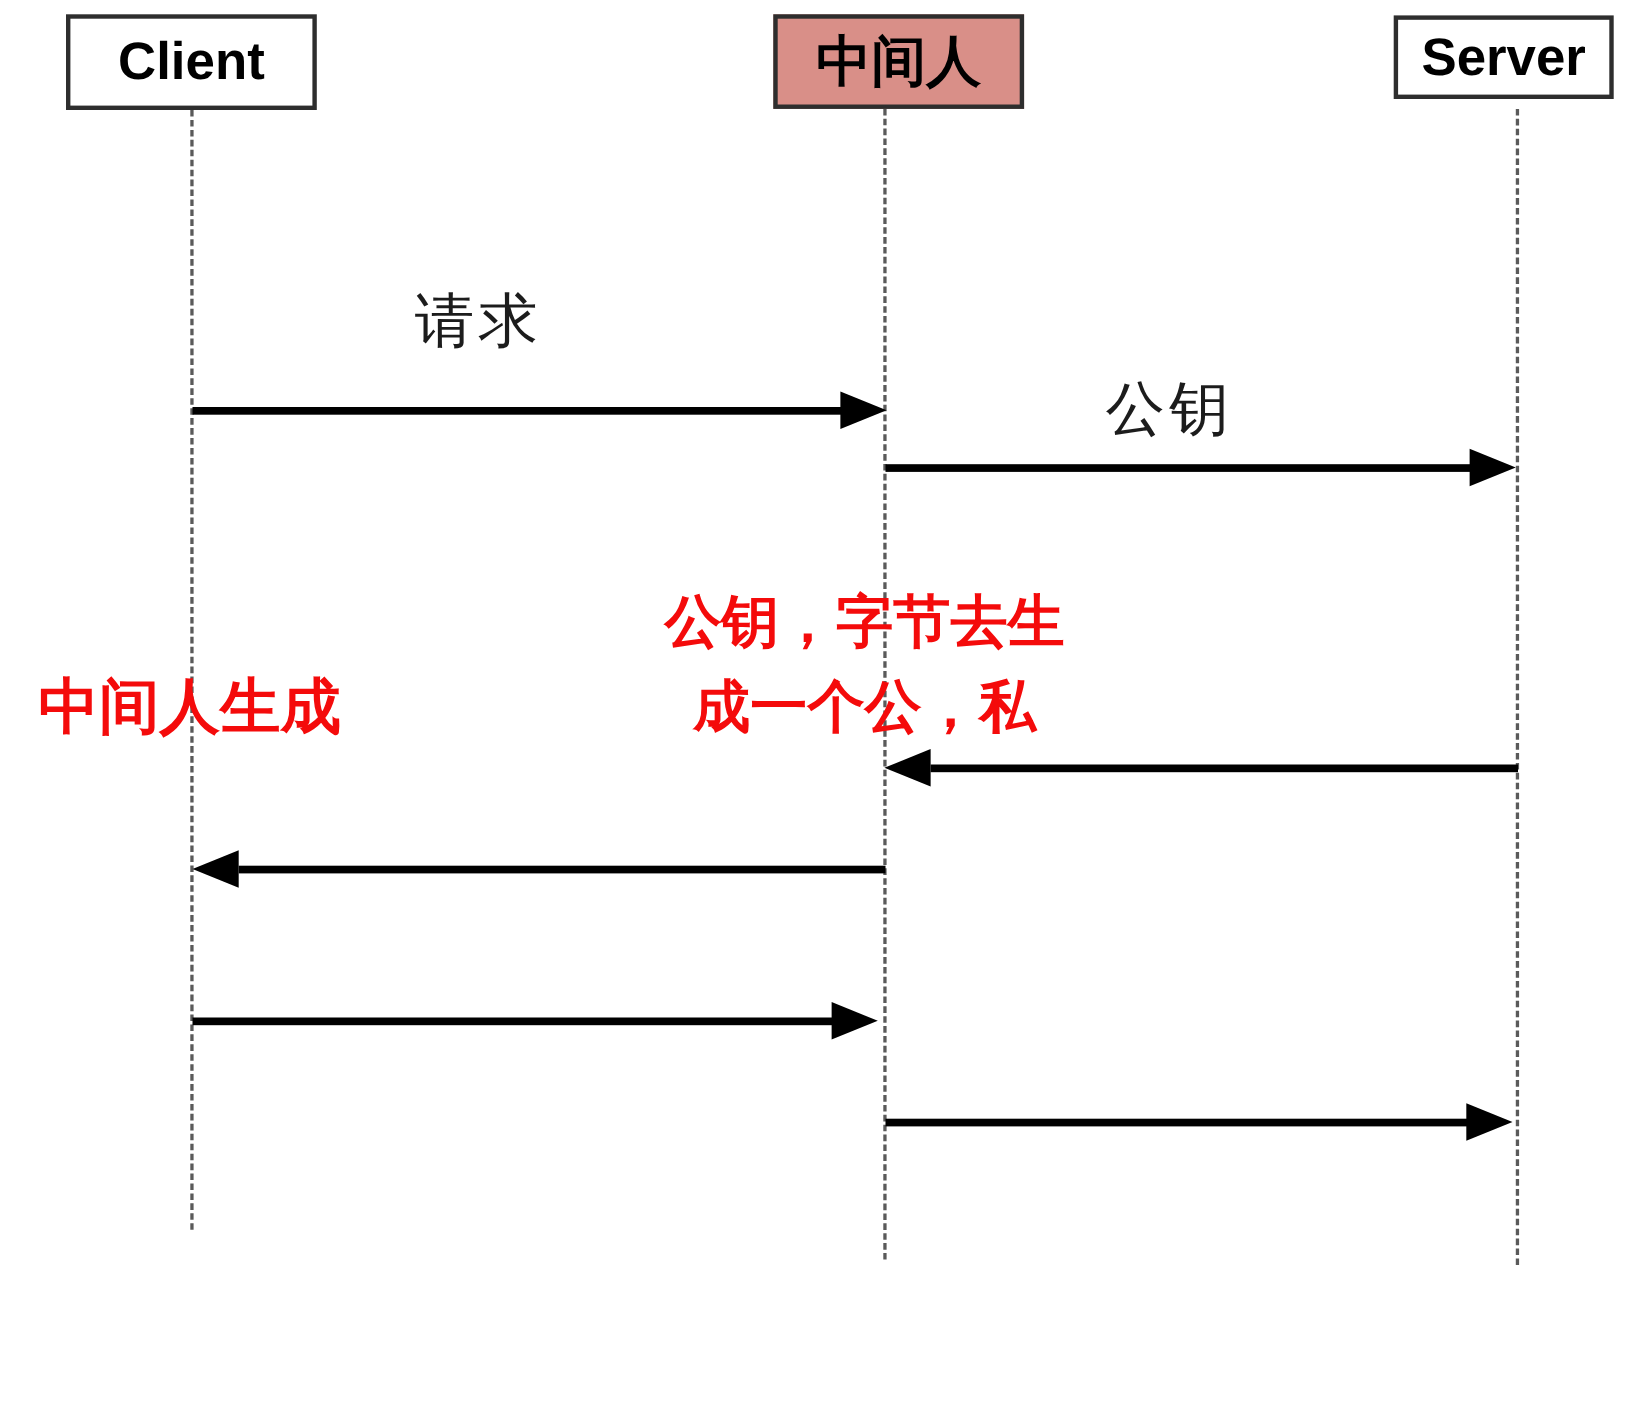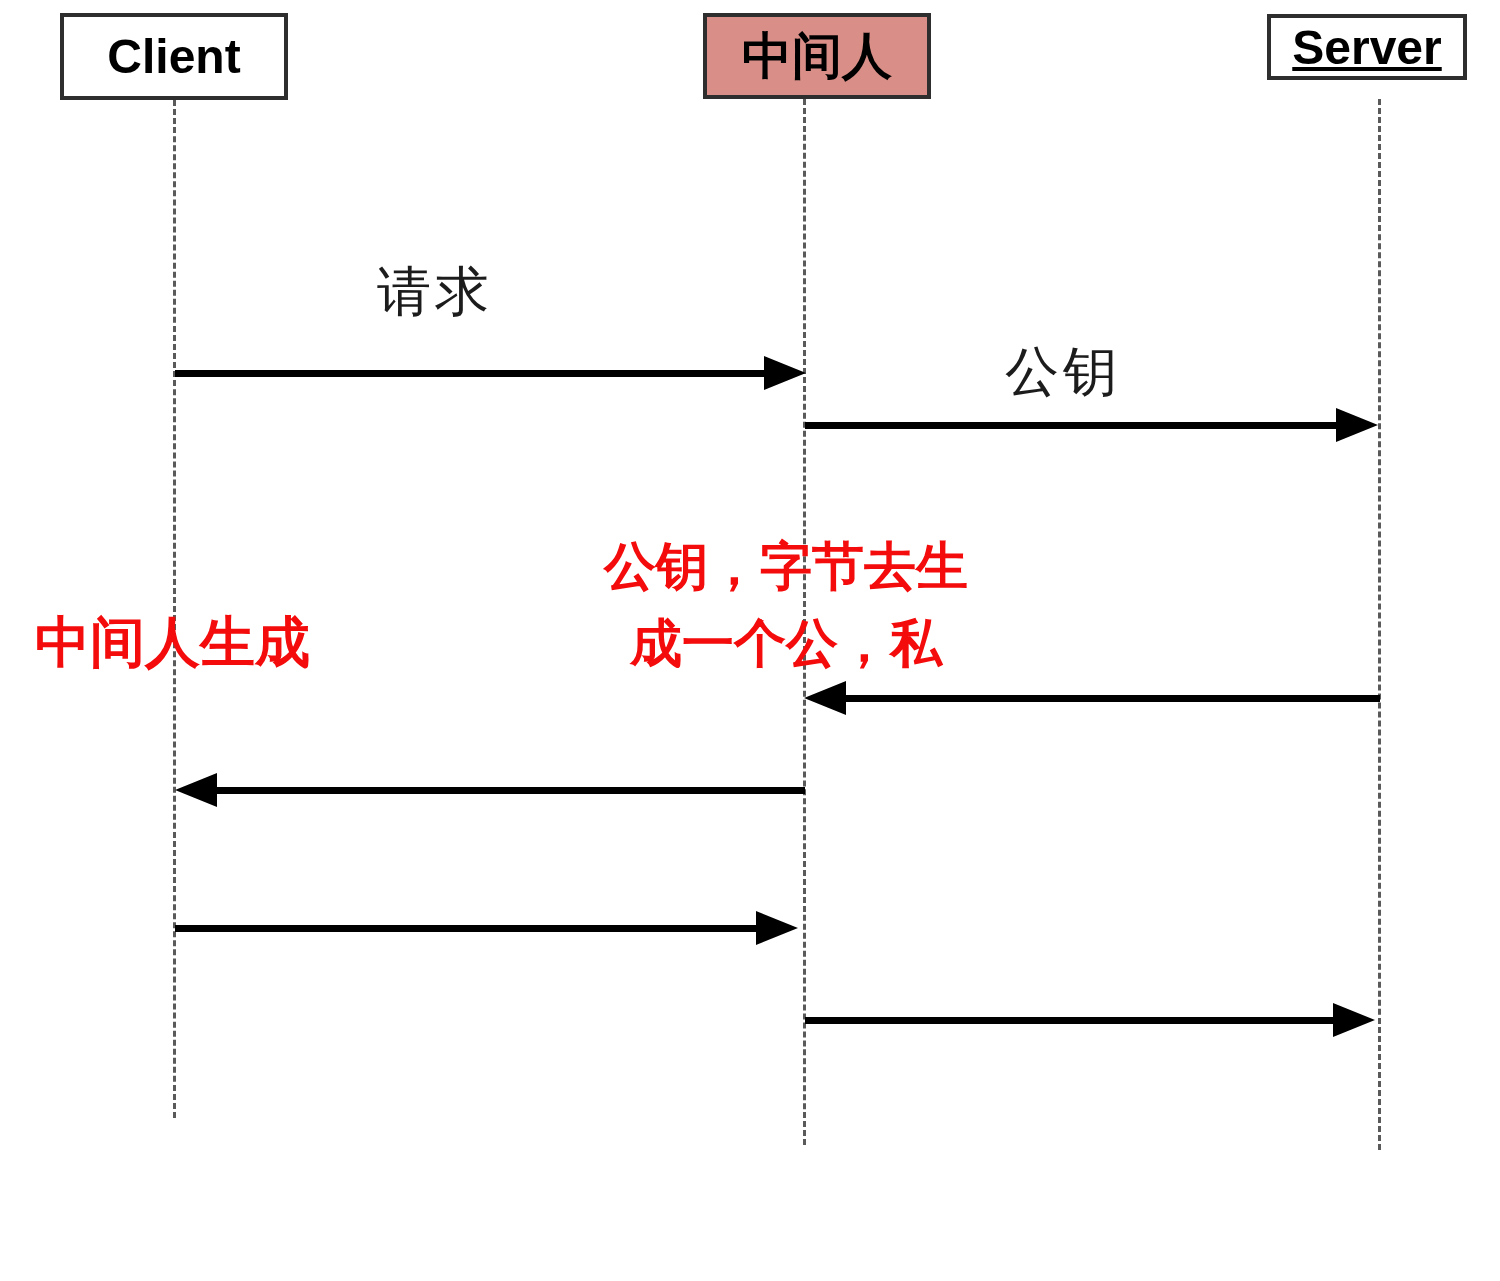--- a/index.html
+++ b/index.html
@@ -27,7 +27,7 @@
   }
   .actor-client { left: 60px;  top: 13px; width: 228px; height: 87px; }
   .actor-mitm   { left: 691px; top: 13px; width: 228px; height: 86px; font-size: 50px; margin-left: 12px; }
-  .actor-server { left: 1267px; top: 14px; width: 200px; height: 66px; text-decoration: underline; }
+  .actor-server { left: 1267px; top: 14px; width: 200px; height: 76px; }
 
   
   .lifeline {

